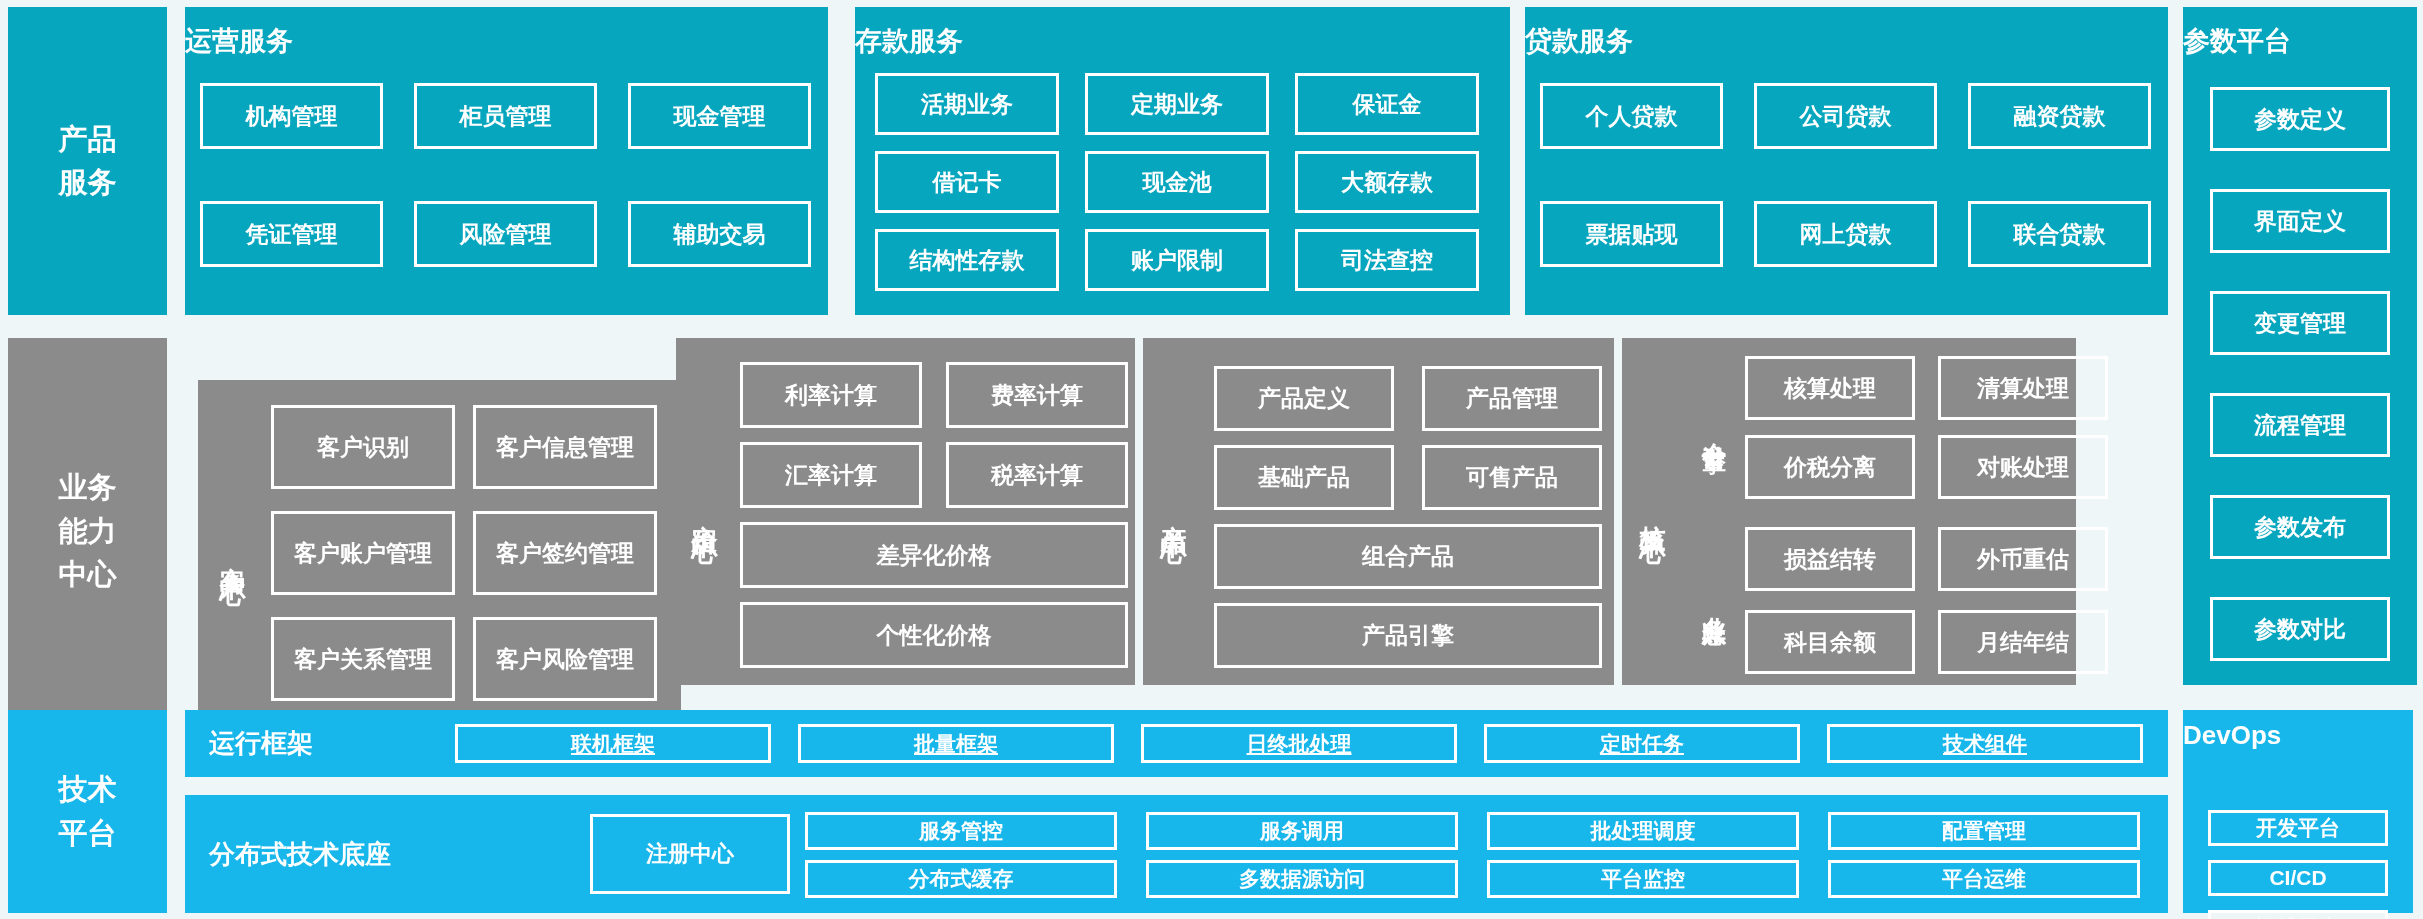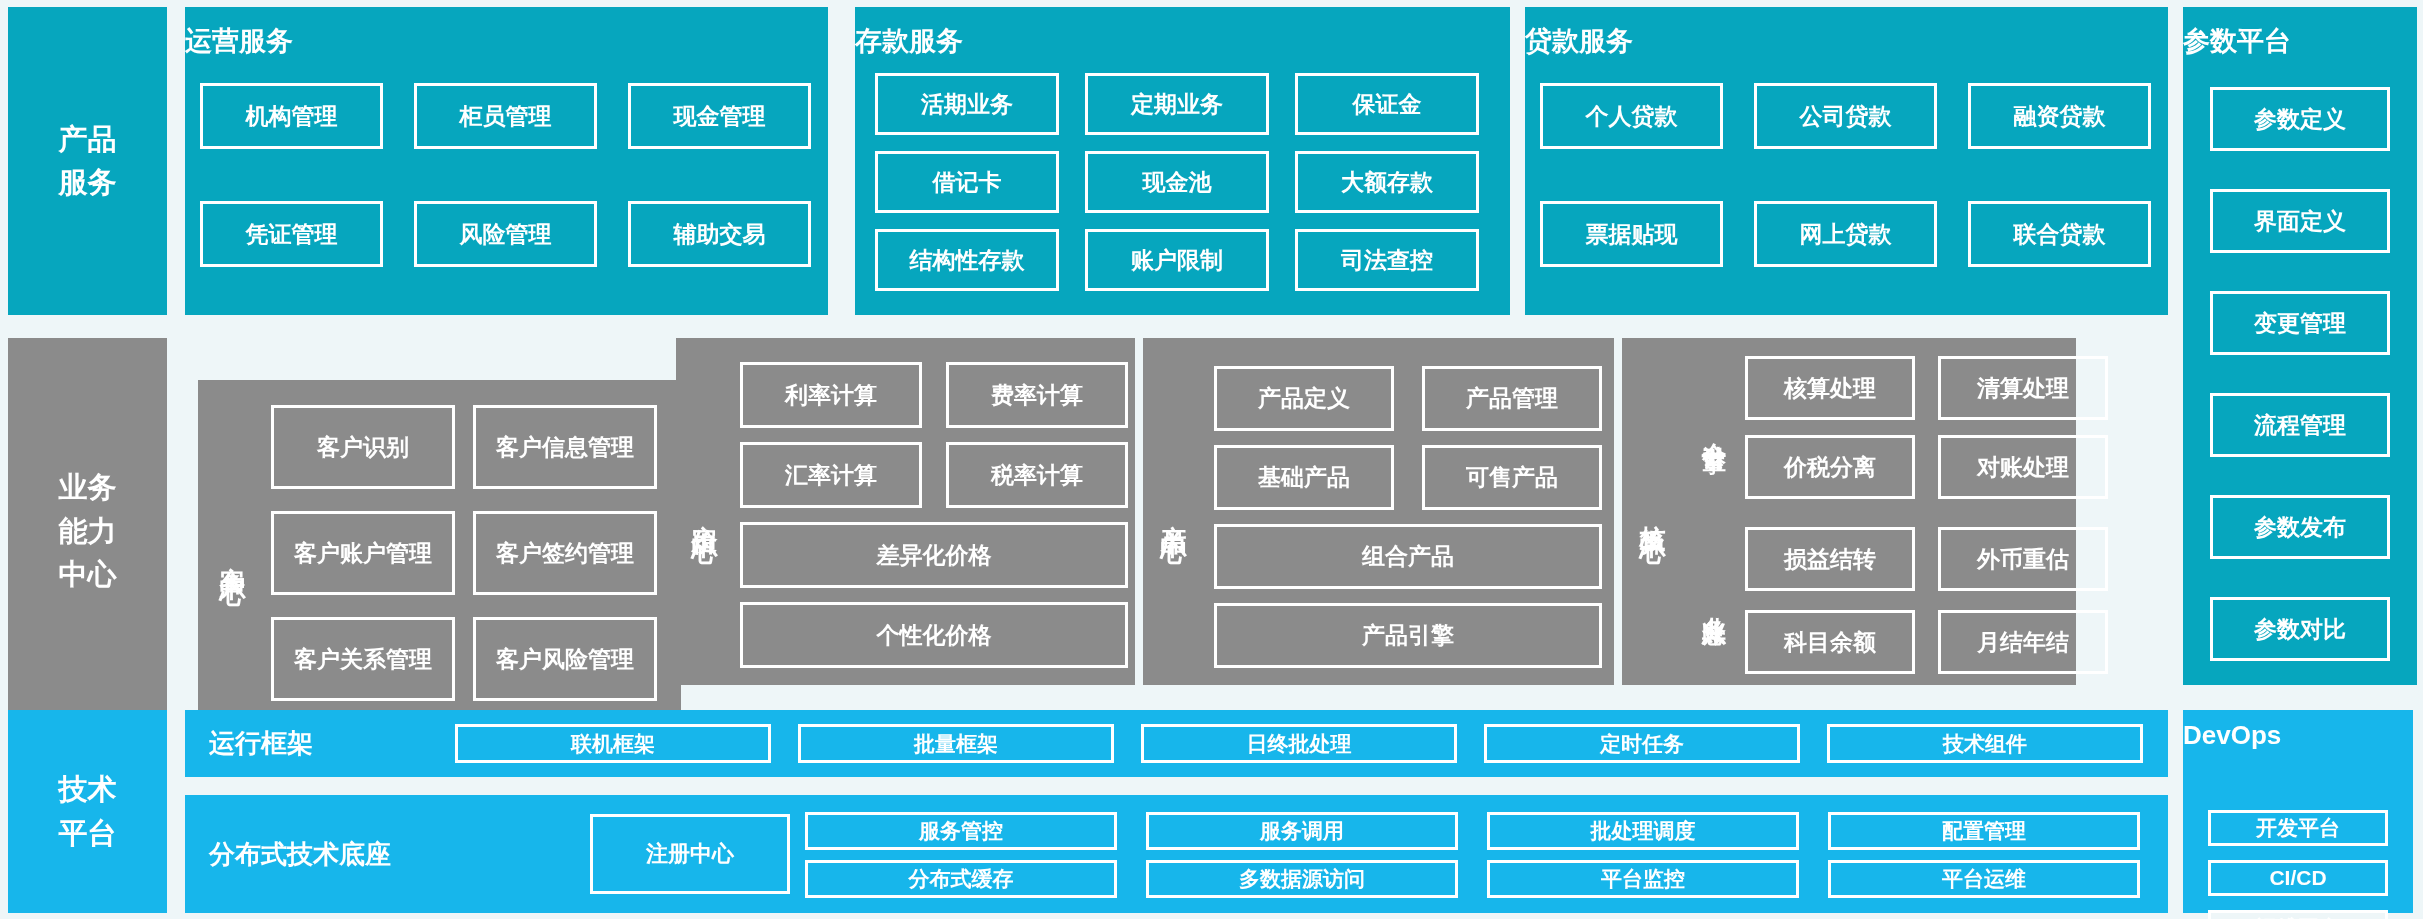--- a/index.html
+++ b/index.html
@@ -81,7 +81,7 @@
 
   .row-label { position:absolute; left:24px; top:0; bottom:0; display:flex; align-items:center;
                font-size:26px; }
-  #row-runtime .hflex { left:270px; top:14px; gap:27px; }
+  #row-runtime .hflex { left:270px; top:14px; gap:27px;text-decoration:underline; }
   #row-runtime .box   { width:316px; height:39px; font-size:21px; }
 
   #reg-box { position:absolute; left:405px; top:19px; width:200px; height:80px; font-size:22px; }

